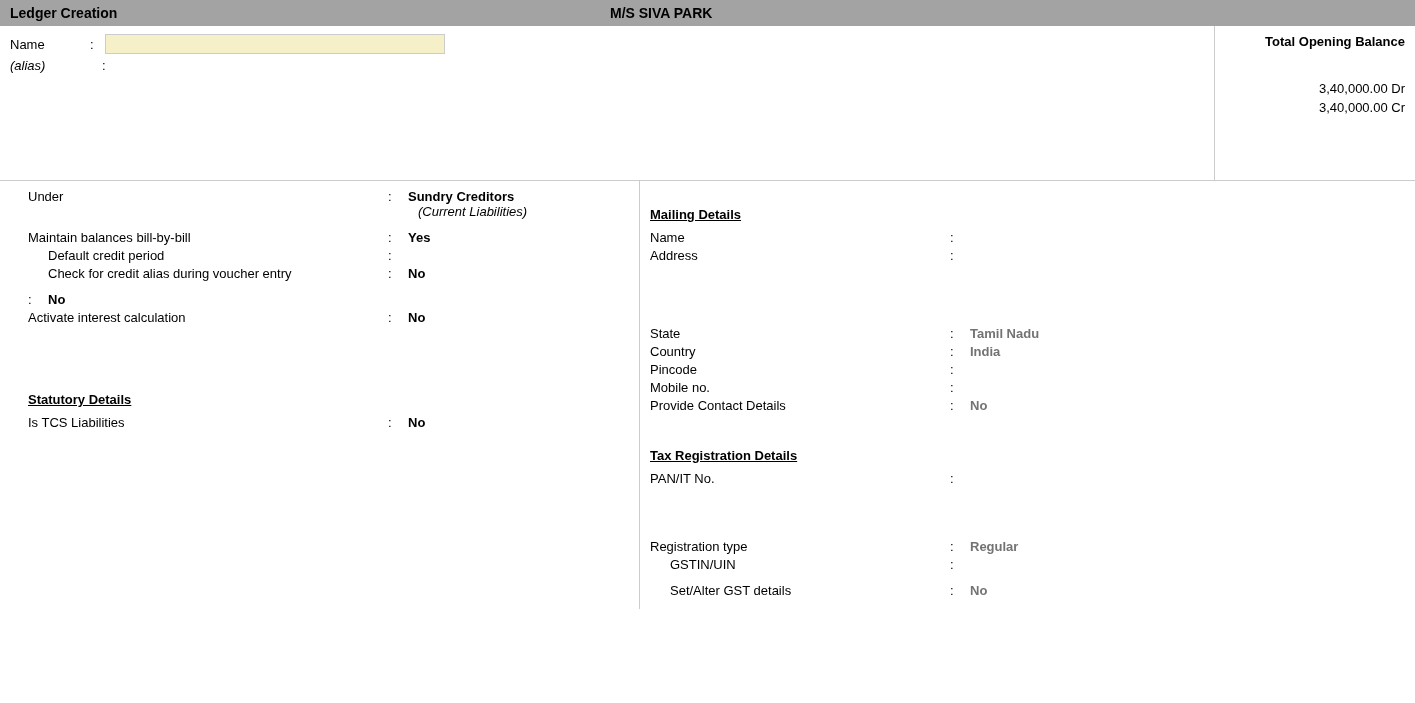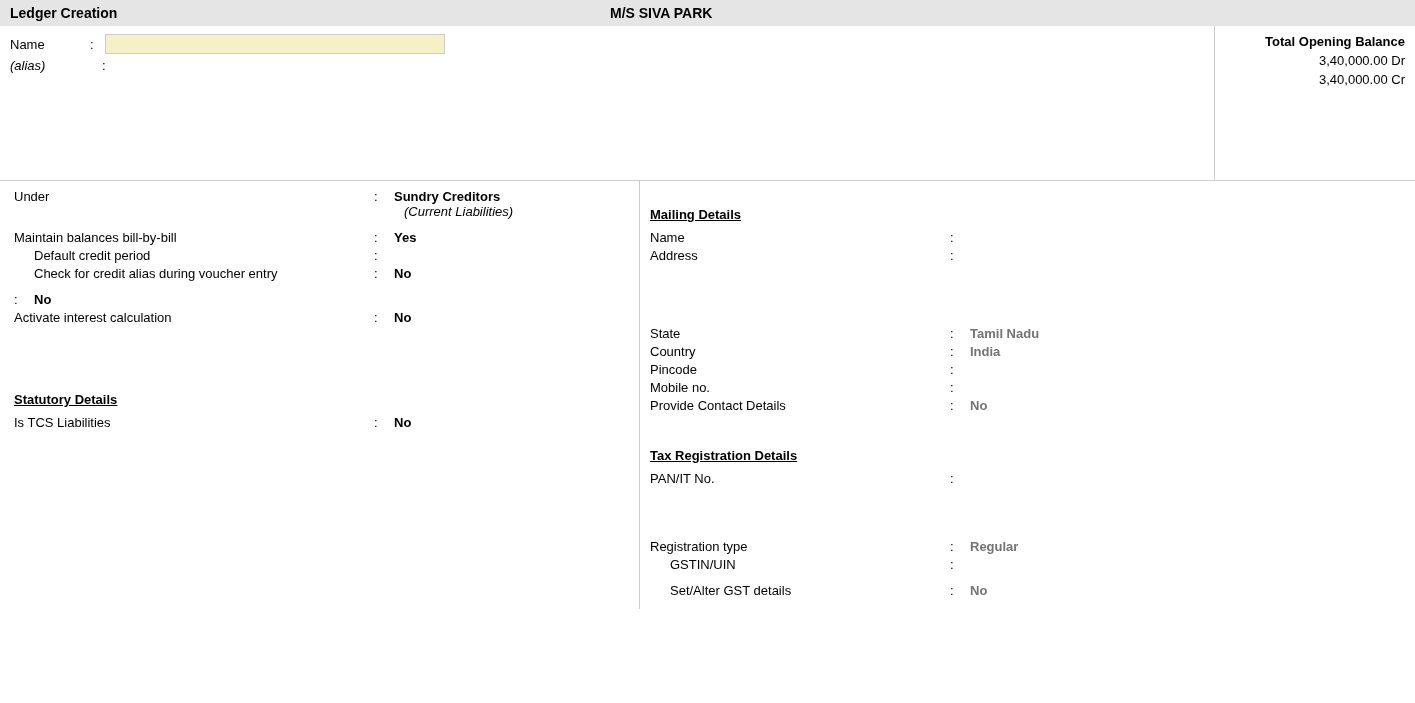--- a/index.html
+++ b/index.html
@@ -6,7 +6,7 @@
     body { font-family: Arial, sans-serif; font-size: 13px; background: #fff; color: #000; }
 
     .header-bar {
-      background: #e5e5e5;
+      background: #a3a3a3;
       display: flex;
       align-items: center;
       justify-content: space-between;

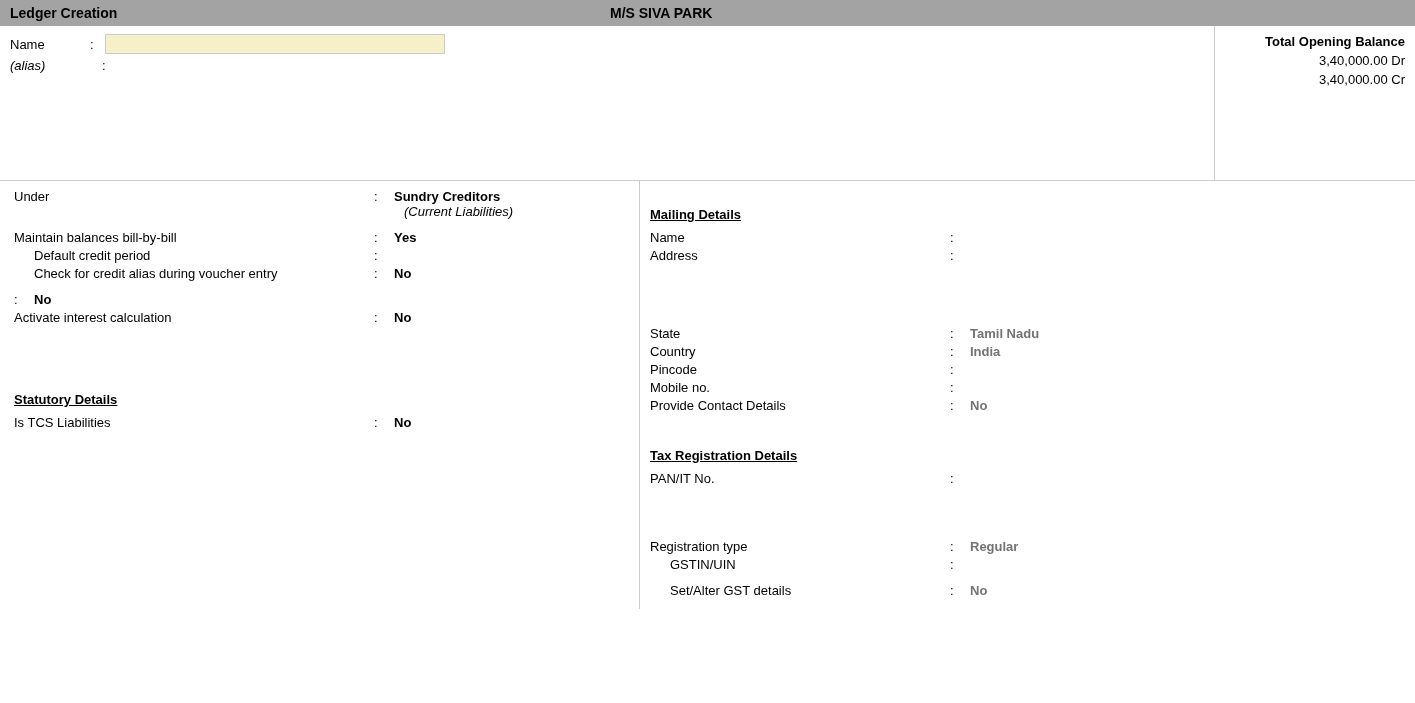--- a/index.html
+++ b/index.html
@@ -66,7 +66,7 @@
     .total-opening-label {
       font-weight: bold;
       font-size: 13px;
-      margin-bottom: 4px;
+      margin-bottom: 32px;
     }
     .balance-value {
       font-size: 13px;

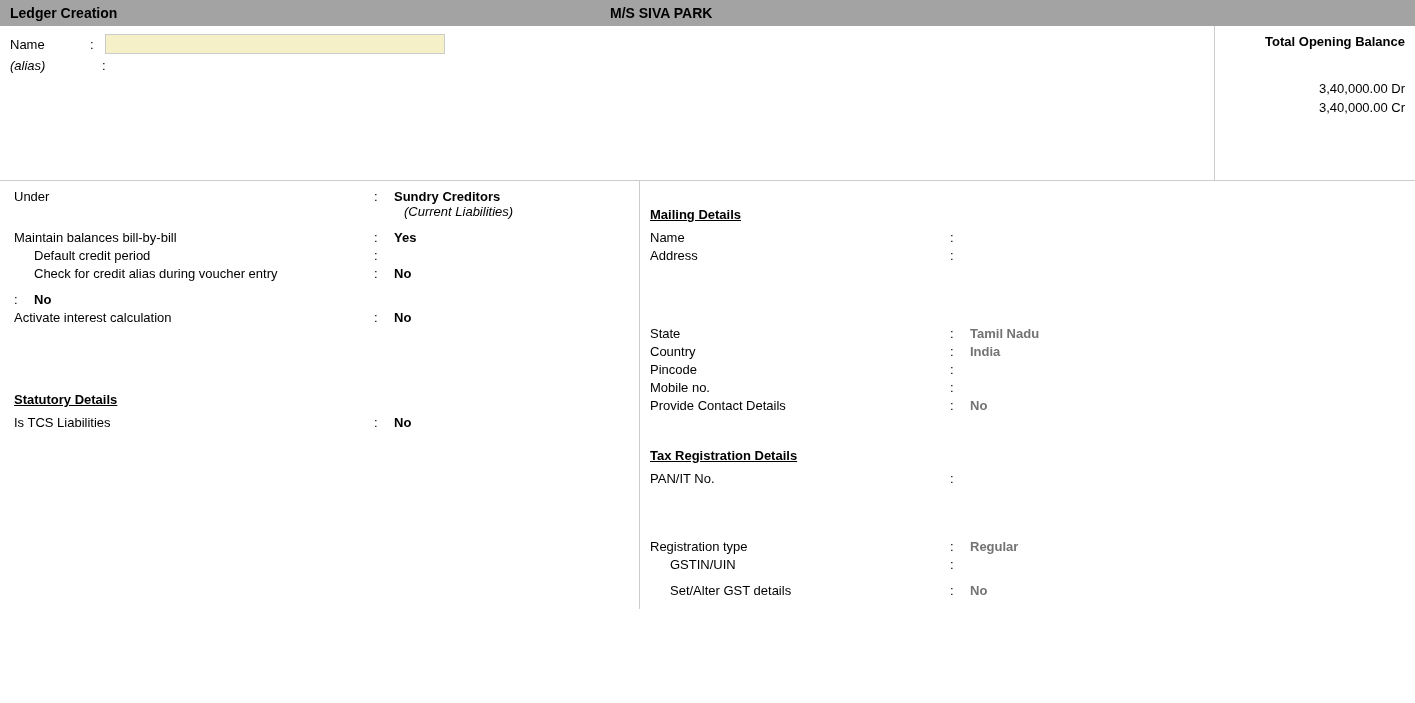--- a/index.html
+++ b/index.html
@@ -81,7 +81,7 @@
     .left-panel {
       width: 640px;
       border-right: 1px solid #ccc;
-      padding: 8px 14px;
+      padding: 8px 28px;
     }
 
     .right-panel {

